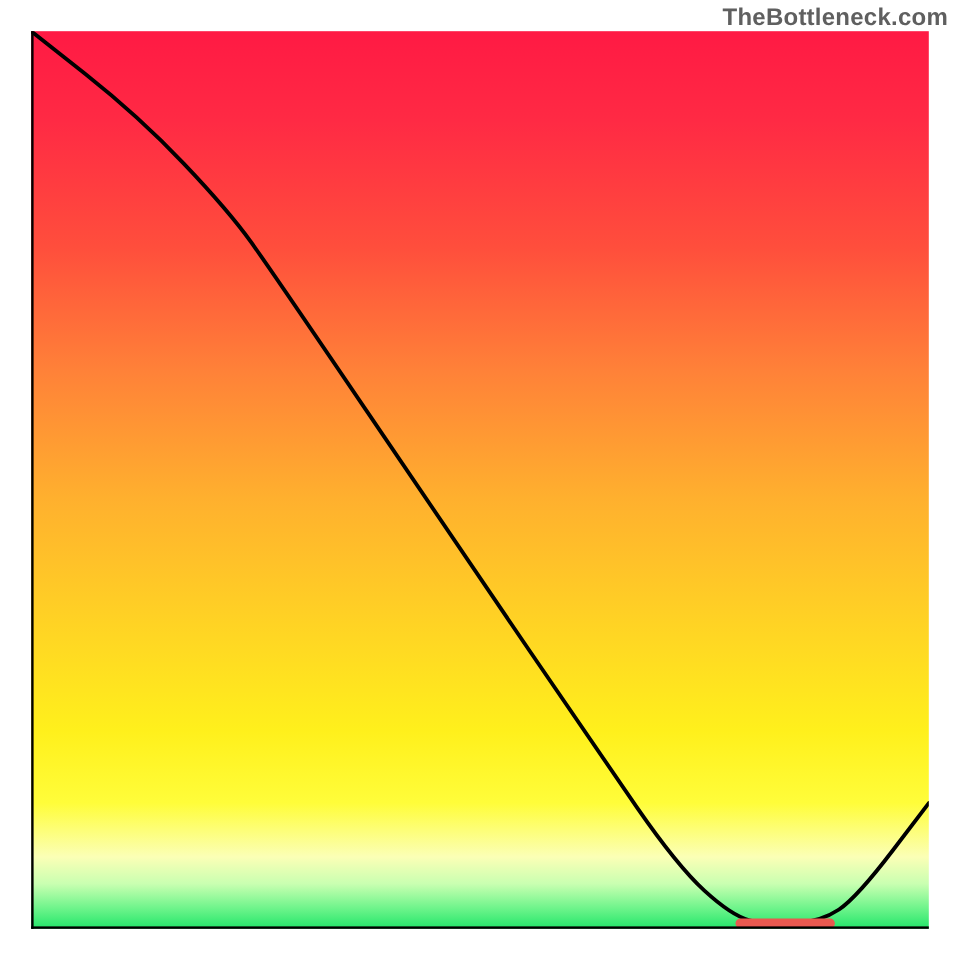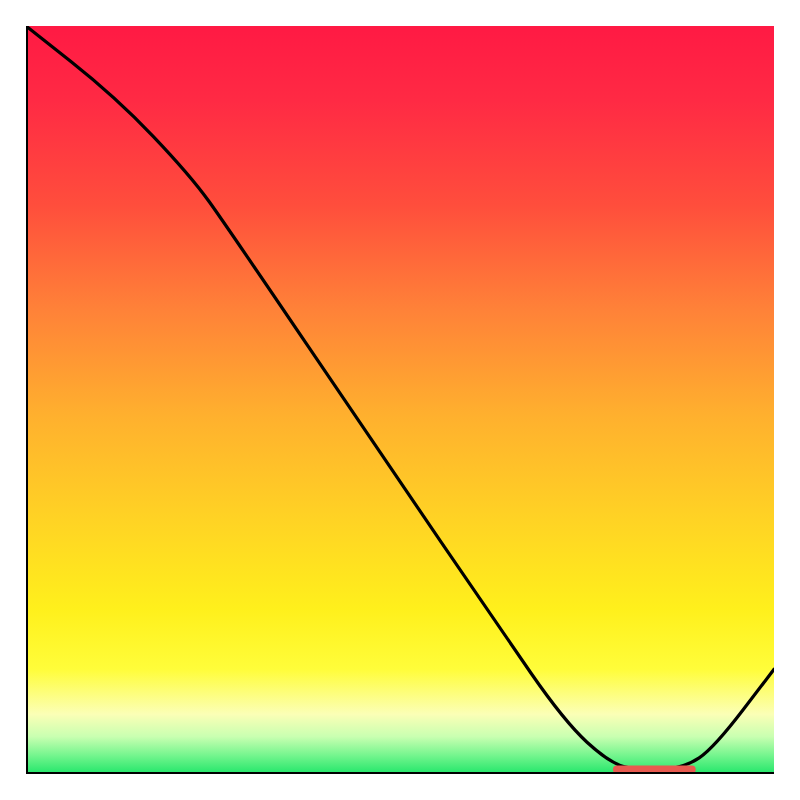--- a/index.html
+++ b/index.html
@@ -87,6 +87,7 @@
 <body>
 
 <div class="wrap">
+  <div class="watermark">TheBottleneck.com</div>
 
   <div class="plot">
     <div class="bg"></div>

